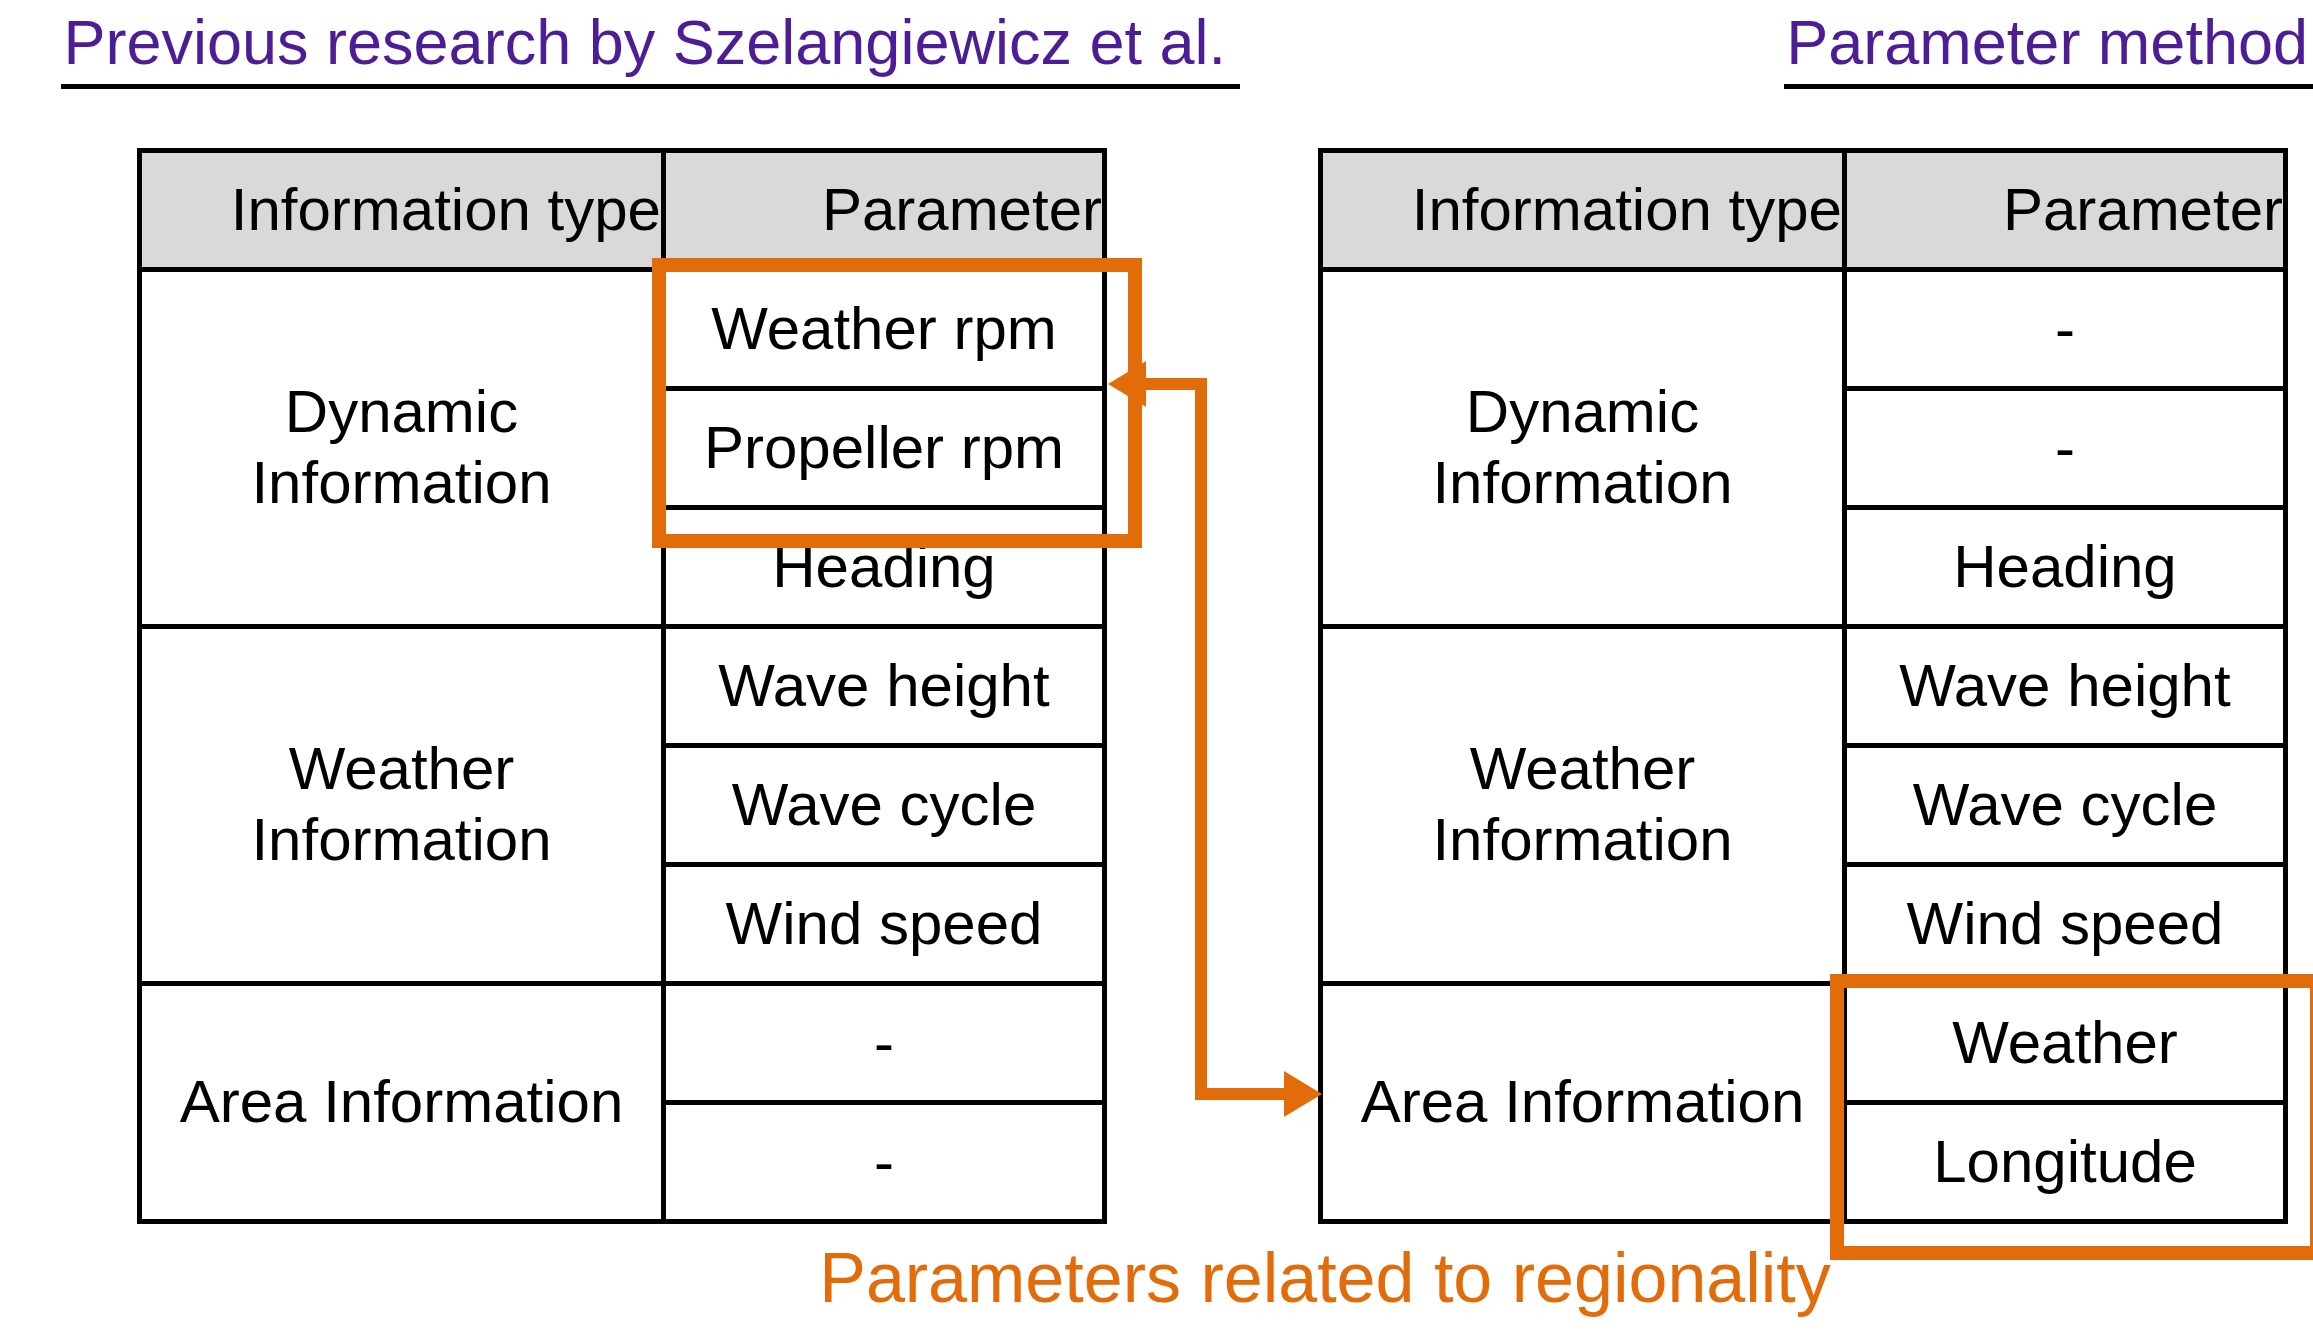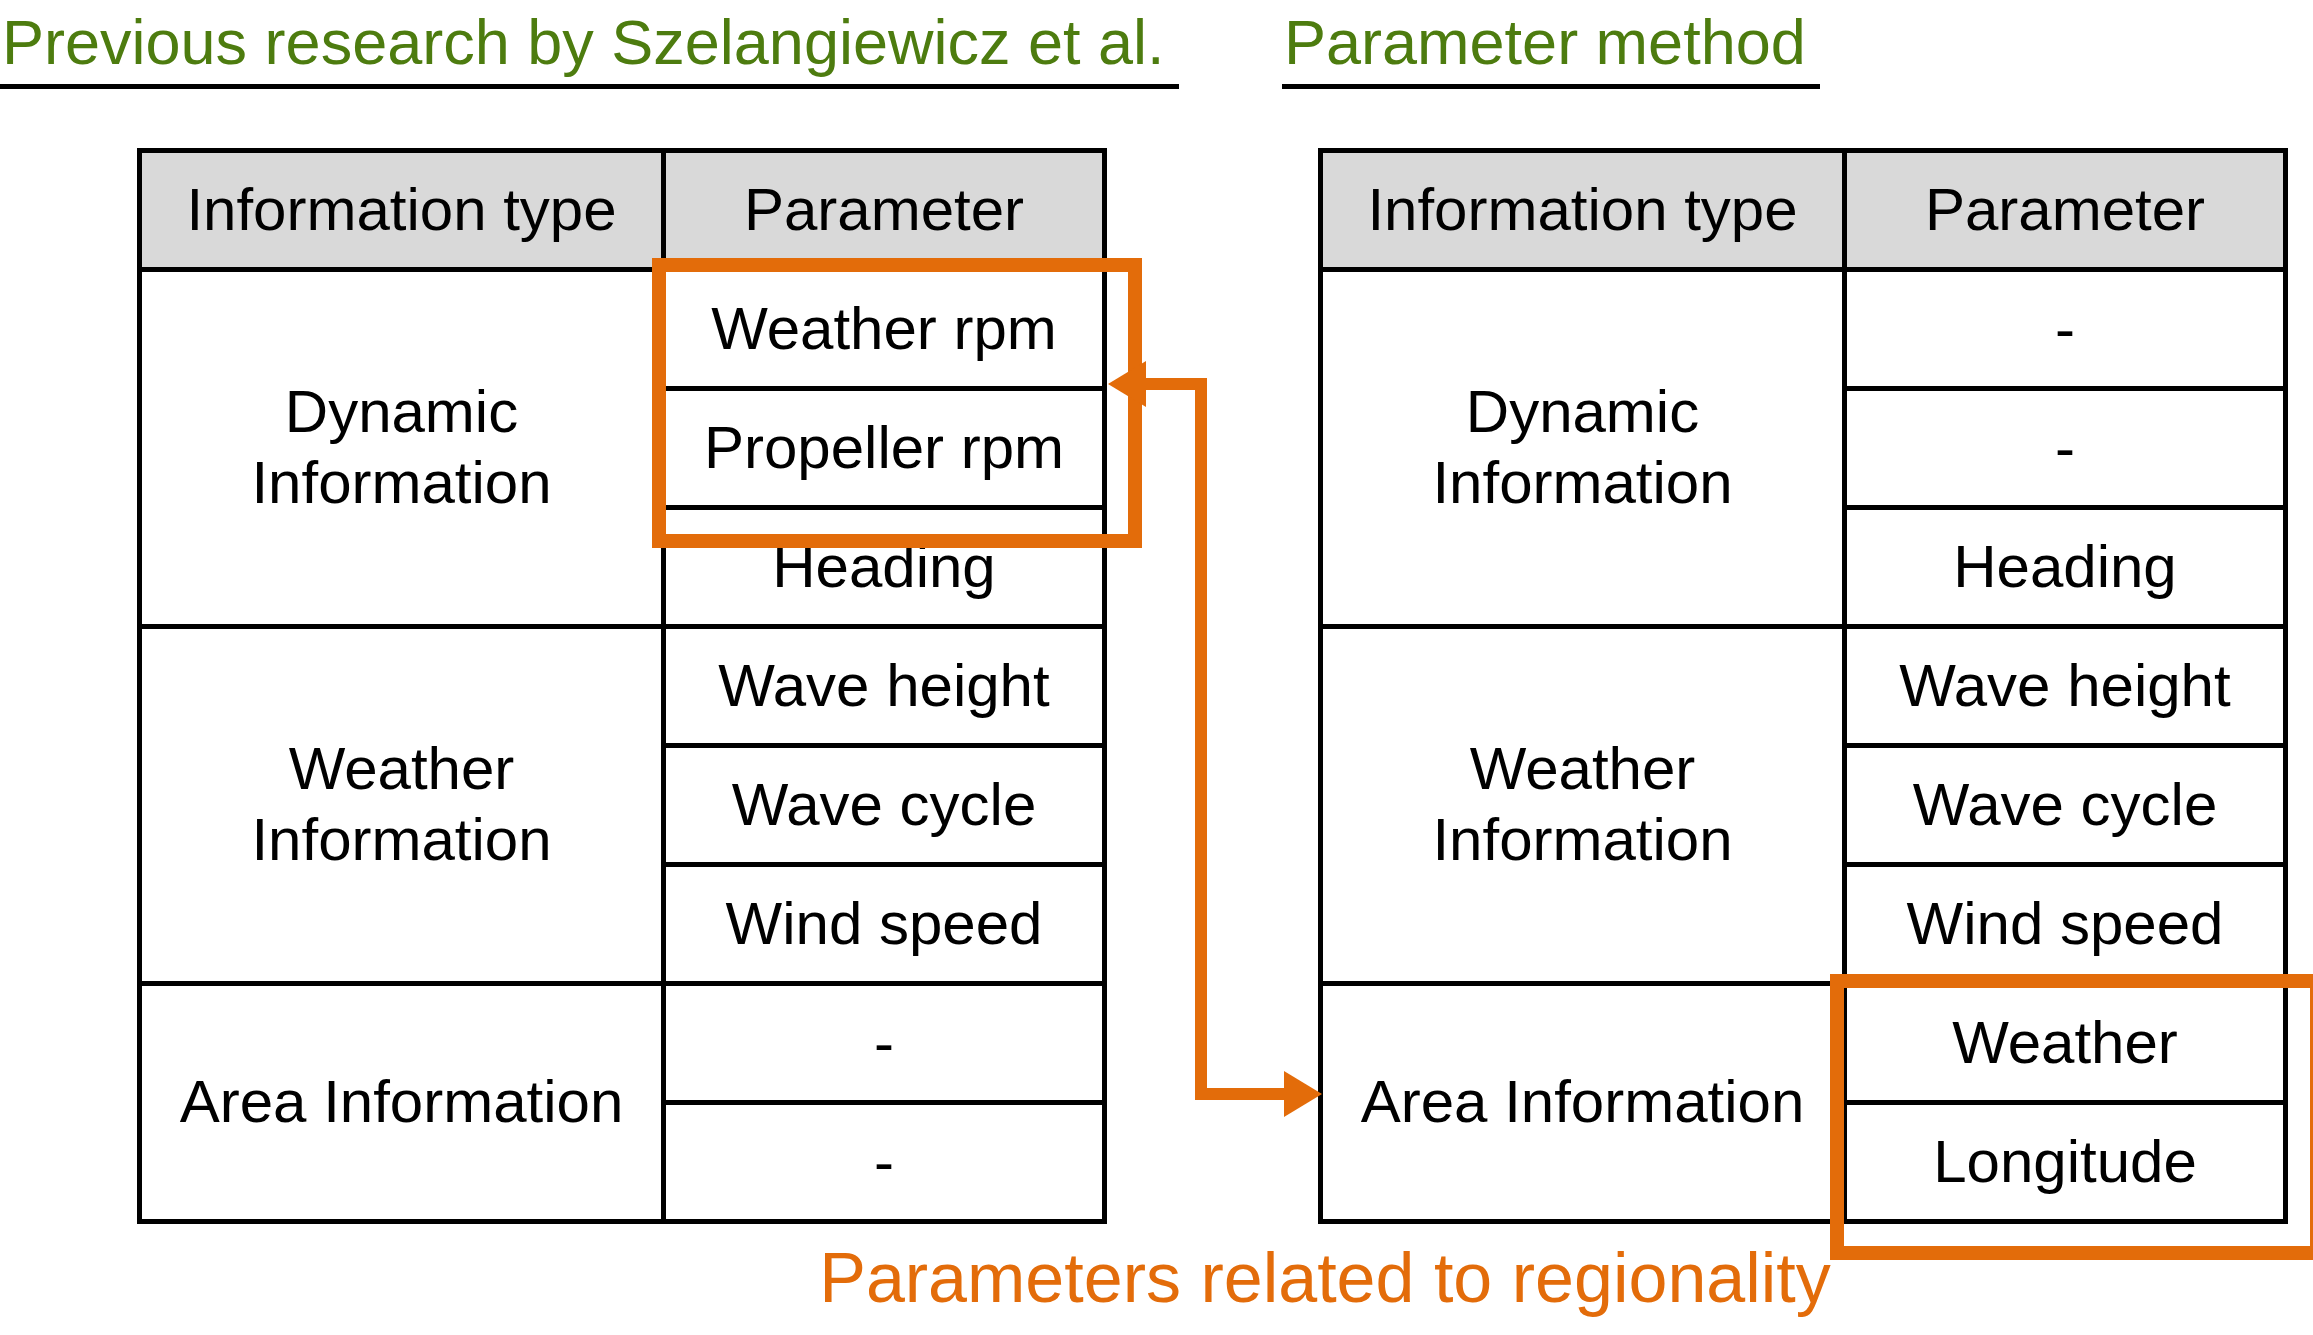--- a/index.html
+++ b/index.html
@@ -22,9 +22,9 @@
     top: 6px;
     font-size: 63px;
     line-height: 1.15;
-    text-align: left;
+    text-align: right;
     white-space: nowrap;
-    color: #4d7c0f;
+    color: #4c1d95;
   }
   .title-left  { left: 0px;    width: 1240px; }
   .title-right { left: 1282px; width: 1040px; }

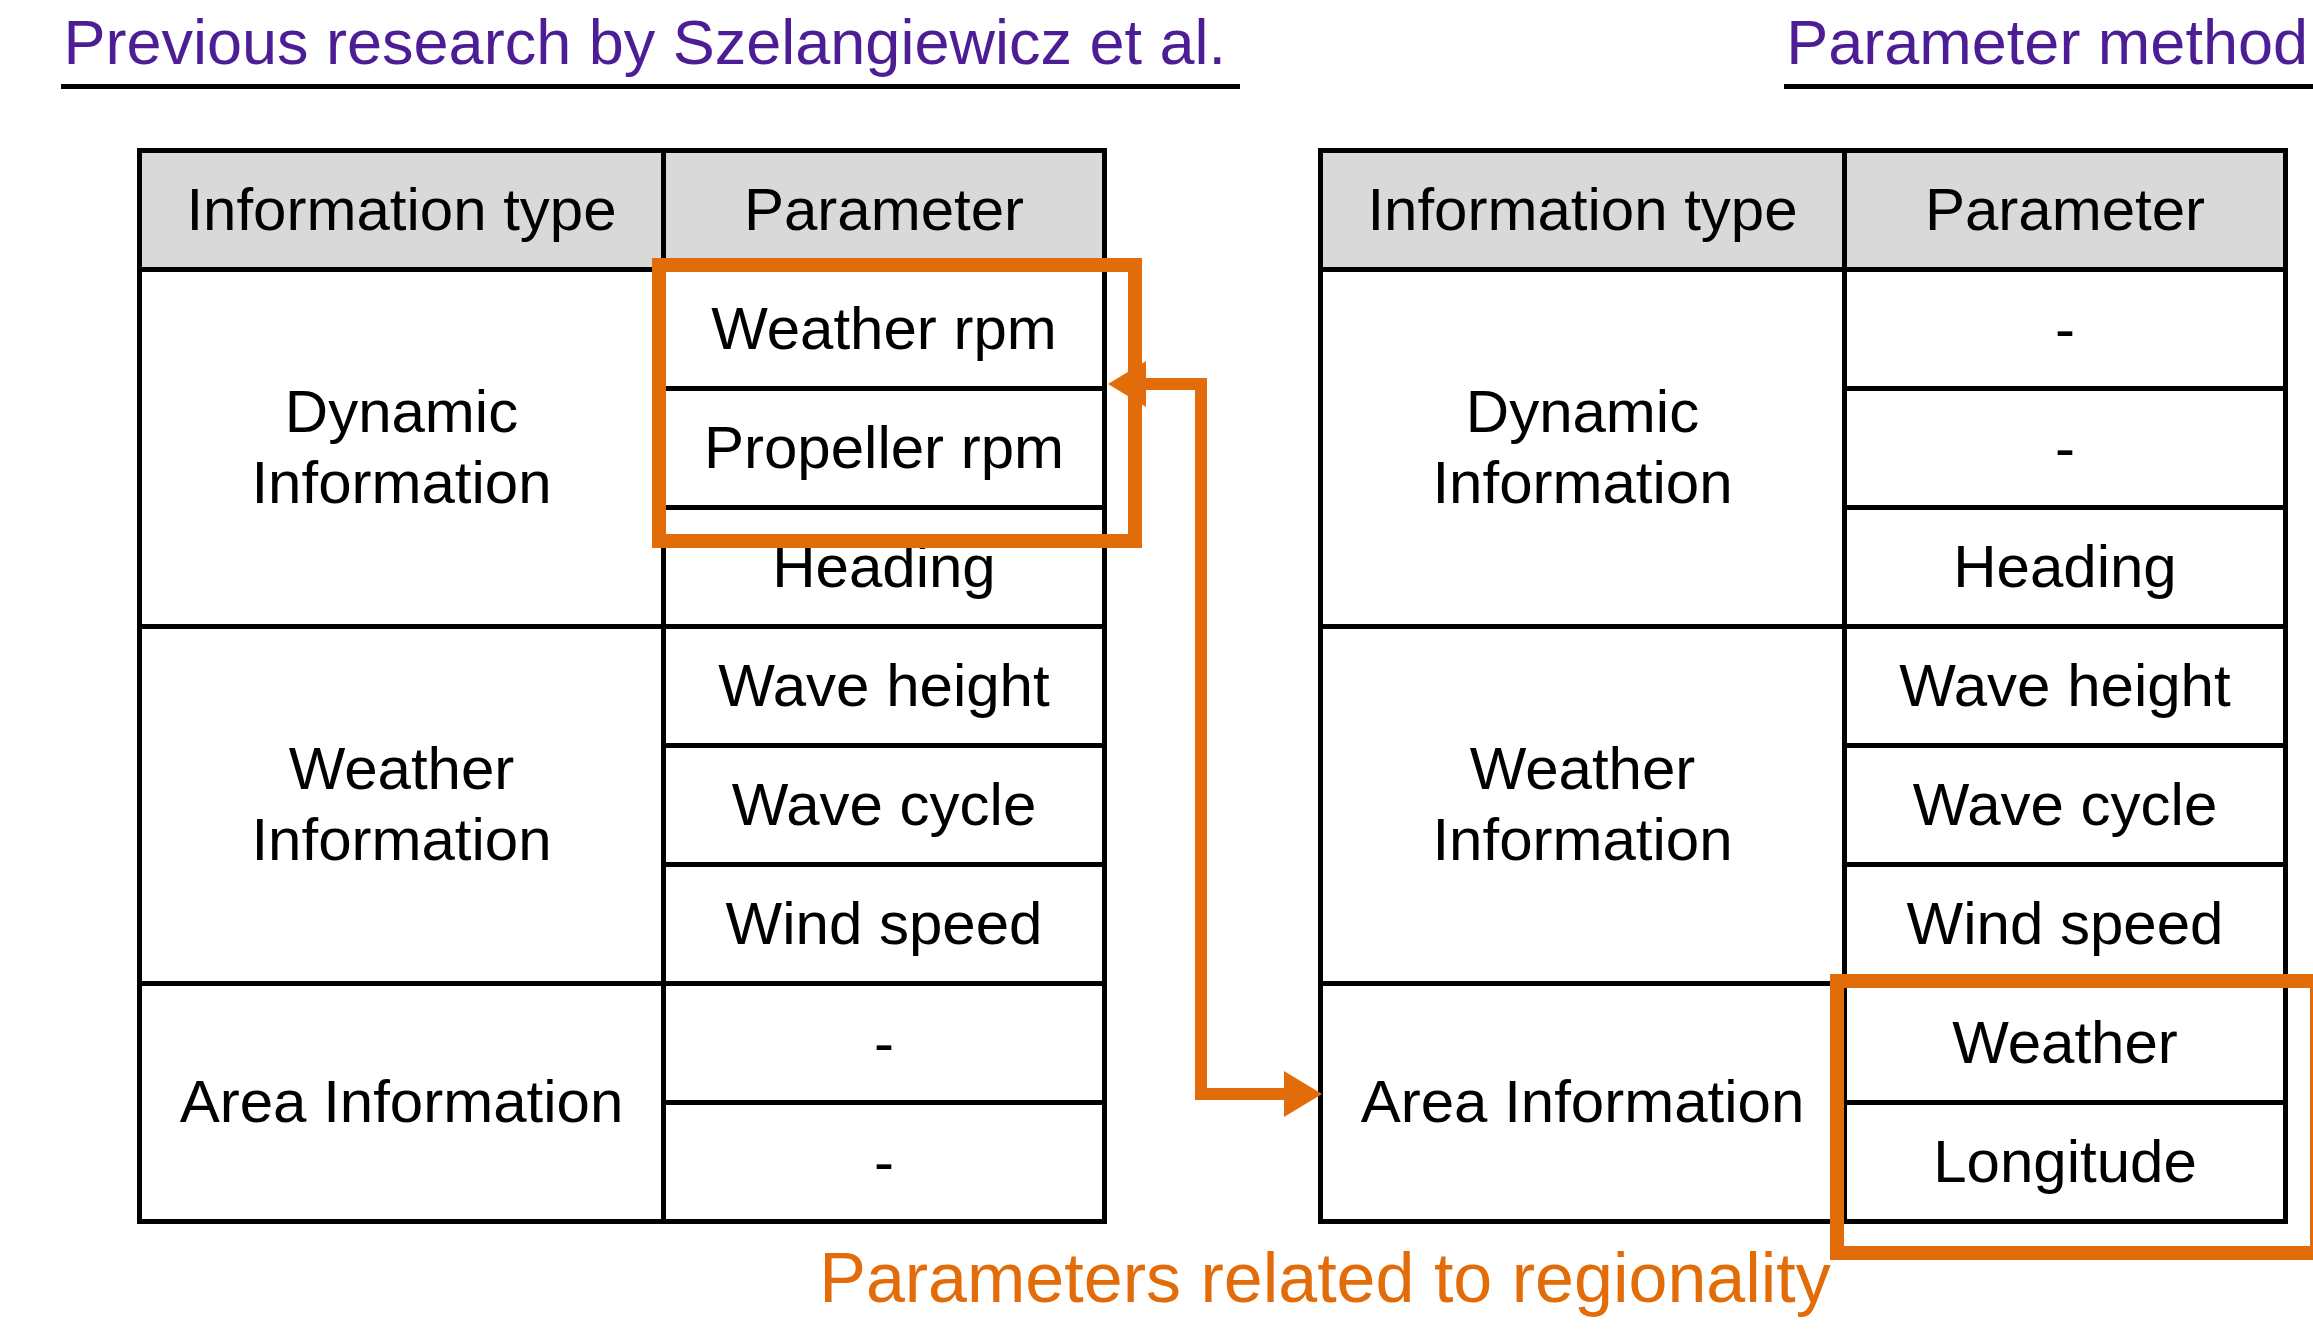--- a/index.html
+++ b/index.html
@@ -55,7 +55,7 @@
     color: #000;
     overflow: hidden;
   }
-  table.cmp th { background: var(--header-gray); }
+  table.cmp th { background: var(--header-gray); text-align: right; }
   .hl {
     position: absolute;
     border: 14px solid var(--accent);

